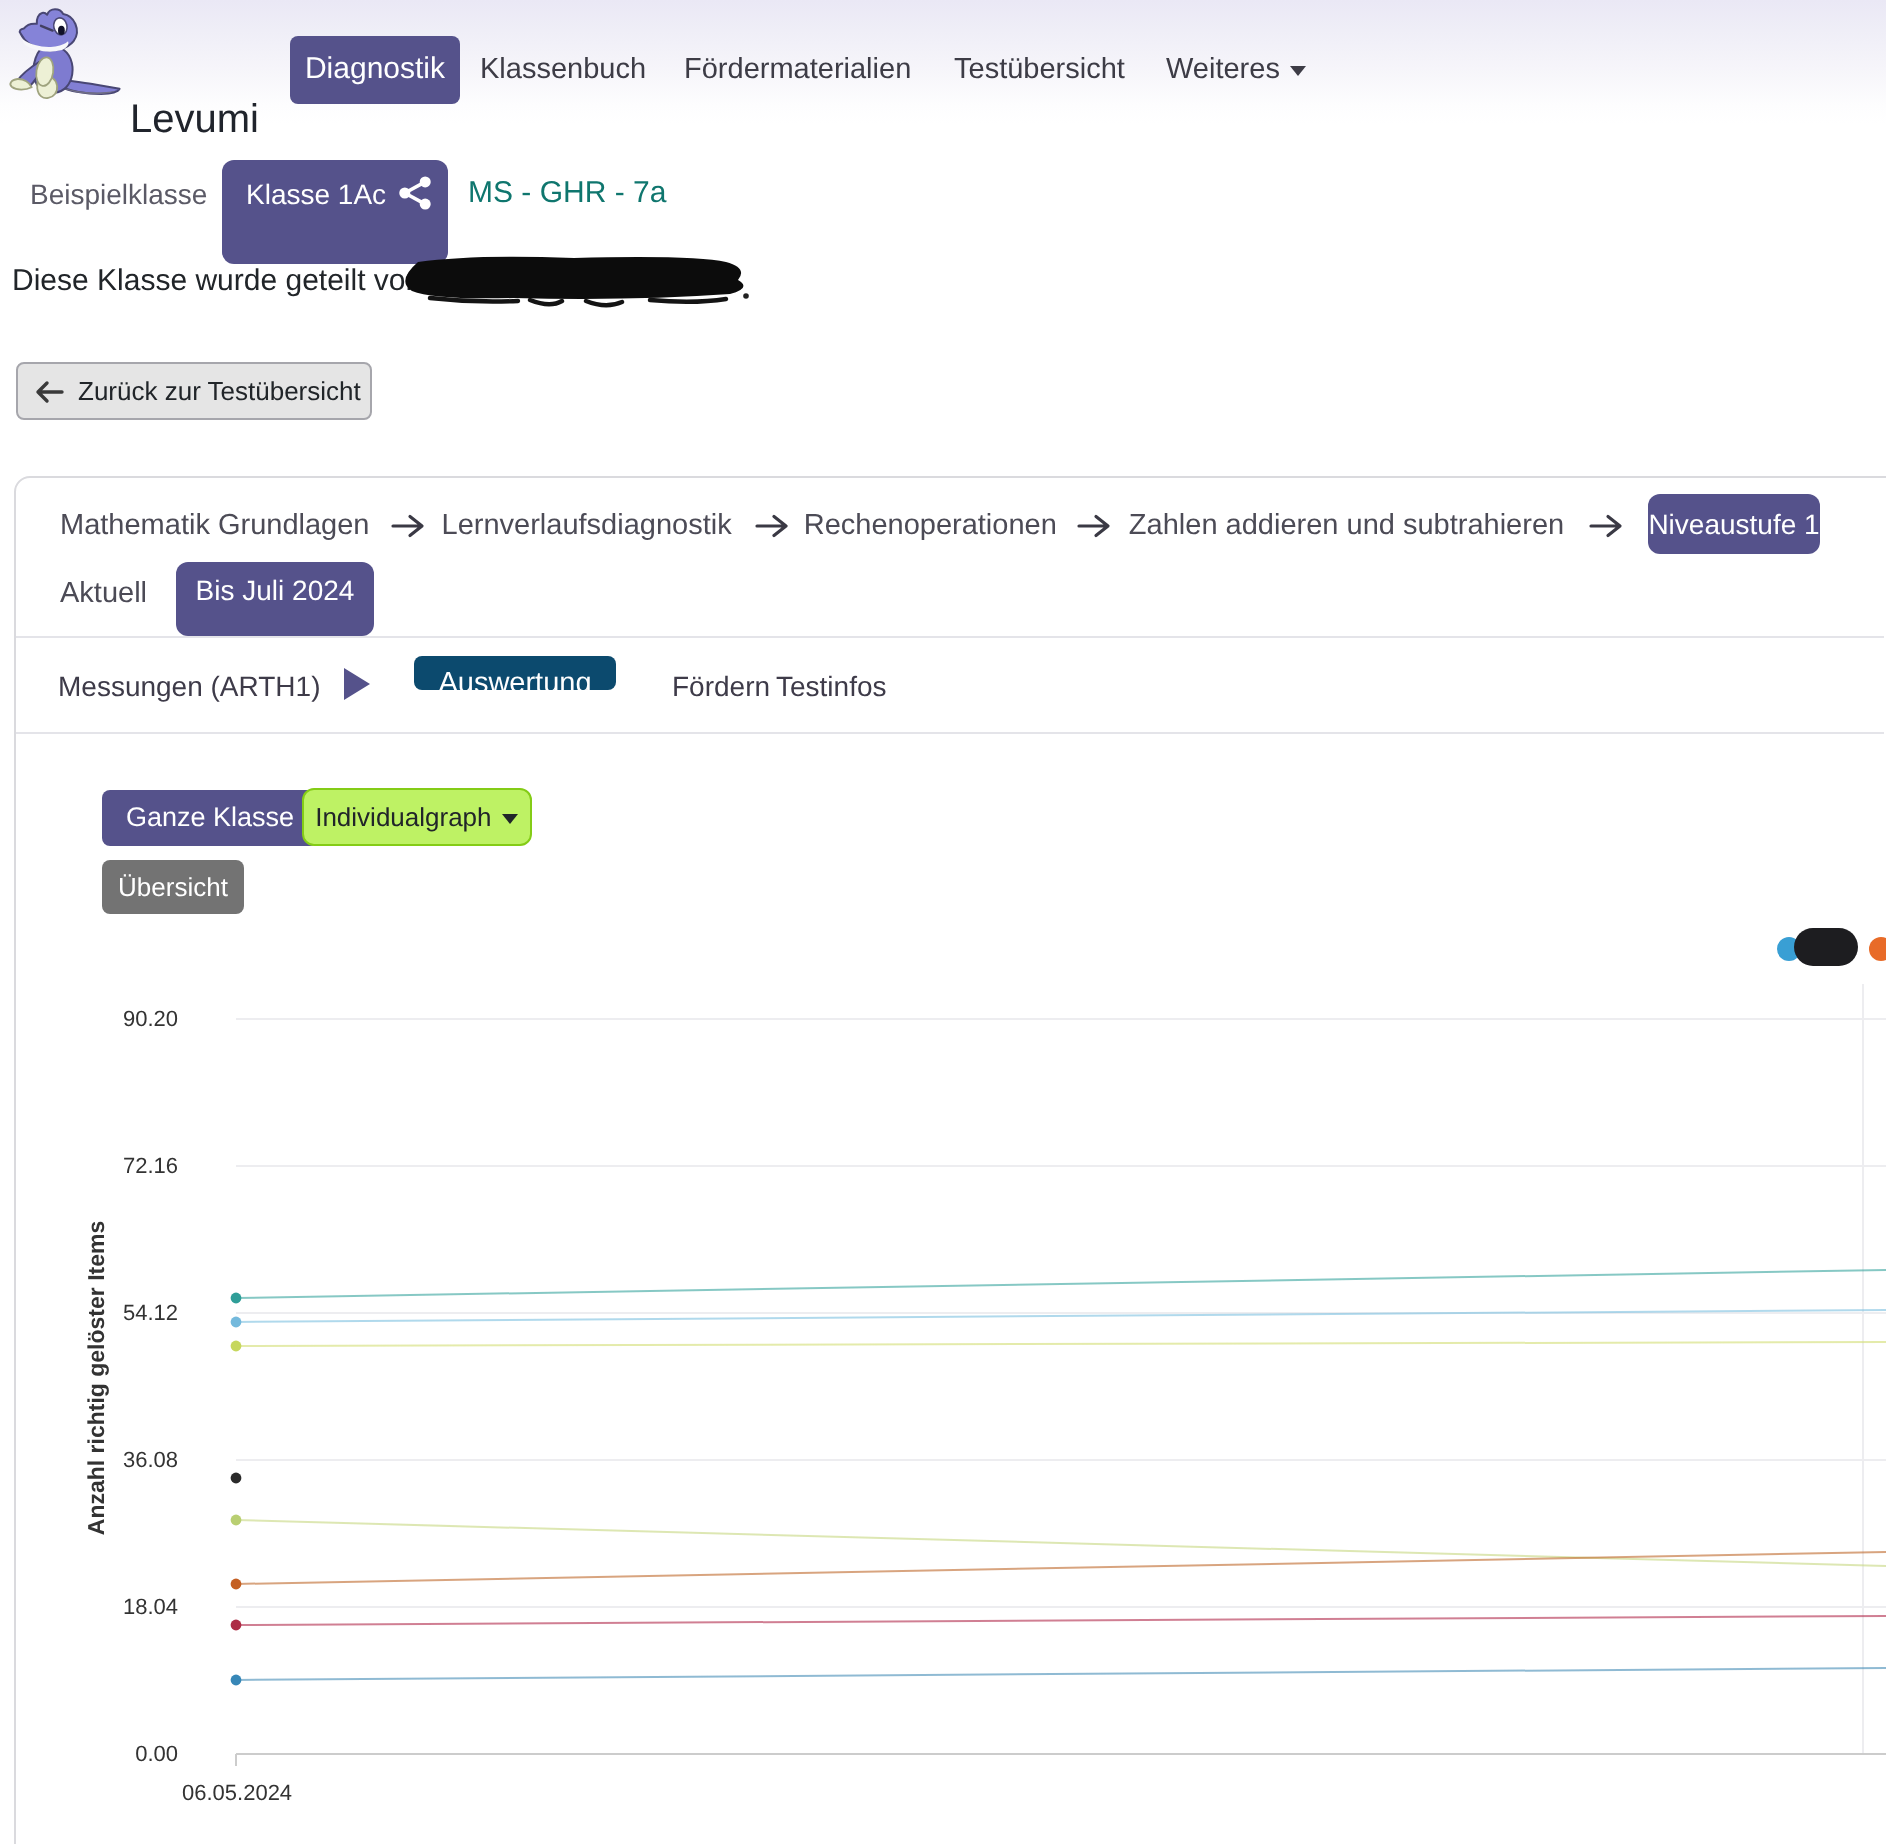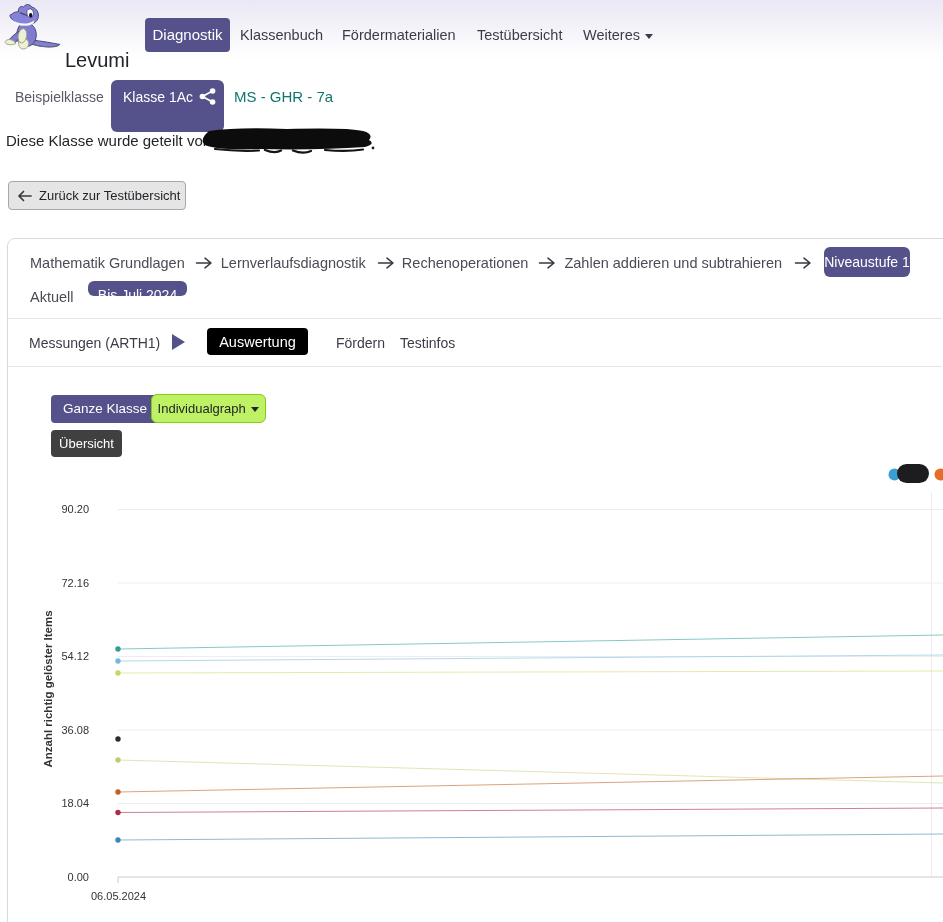--- a/index.html
+++ b/index.html
@@ -25,7 +25,7 @@
   .bcarrow { display:inline-block; width:36px; }
   .badge1 { position:absolute; left:824px; top:247px; width:86px; height:30px; background:#55528b;
     border-radius:6px; color:#fff; font-size:14px; text-align:center; line-height:30px; }
-  .badge2 { position:absolute; left:88px; top:281px; width:99px; height:15px; background:#55528b;
+  .badge2 { position:absolute; left:88px; top:281px; width:99px; height:37px; background:#55528b;
     border-radius:6px; color:#fff; font-size:14px; text-align:center; line-height:29px; }
   .sect-border { position:absolute; left:8px; width:934px; height:0; border-top:1px solid #e4e4e9; }
   .tabtxt { position:absolute; top:335px; font-size:14px; color:#3e3b49; }

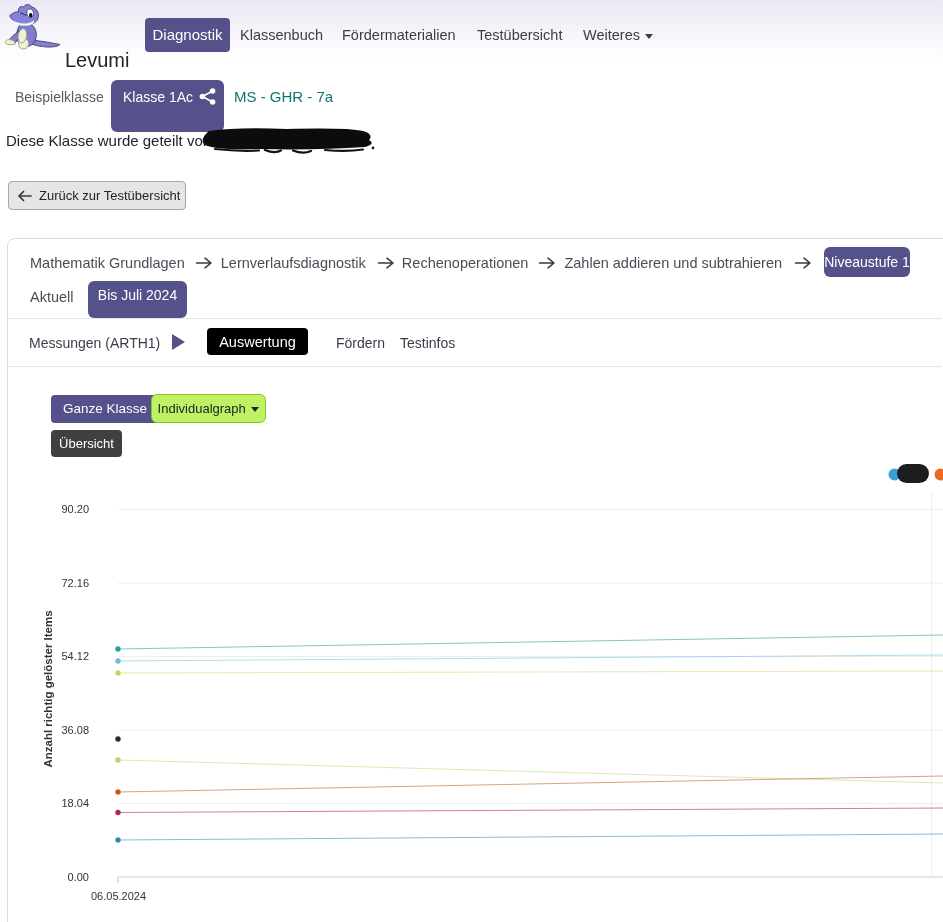--- a/index.html
+++ b/index.html
@@ -97,7 +97,7 @@
 
 <div class="tabtxt" style="left:29px;">Messungen (ARTH1)</div>
 <div class="abs" style="left:172px;top:334px;width:0;height:0;border-top:8px solid transparent;border-bottom:8px solid transparent;border-left:13px solid #55528b;"></div>
-<div class="abs" style="left:207px;top:328px;width:101px;height:27px;background:#000000;border-radius:4px;color:#fff;font-size:14.5px;text-align:center;line-height:29px;">Auswertung</div>
+<div class="abs" style="left:207px;top:328px;width:101px;height:17px;background:#0c4a6e;border-radius:4px;color:#fff;font-size:14.5px;text-align:center;line-height:29px;">Auswertung</div>
 <div class="tabtxt" style="left:336px;">Fördern</div>
 <div class="tabtxt" style="left:388px;margin-left:12px;">Testinfos</div>
 <div class="sect-border" style="top:366px;"></div>

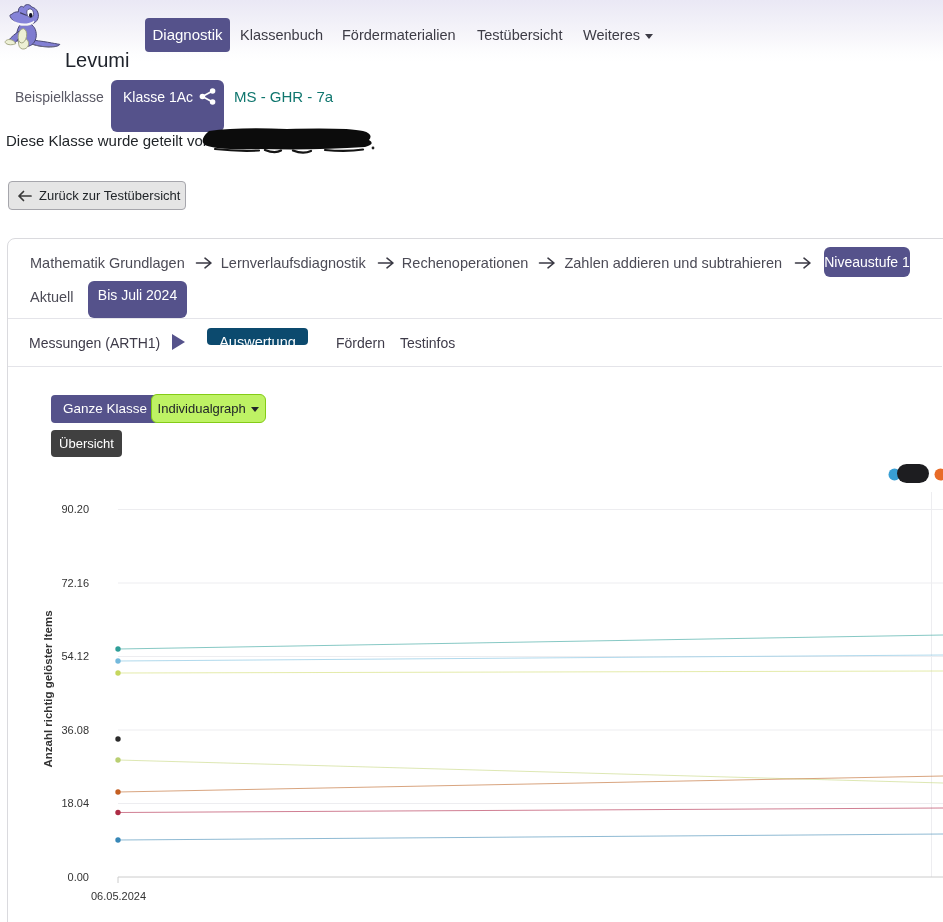--- a/index.html
+++ b/index.html
@@ -99,7 +99,7 @@
 <div class="abs" style="left:172px;top:334px;width:0;height:0;border-top:8px solid transparent;border-bottom:8px solid transparent;border-left:13px solid #55528b;"></div>
 <div class="abs" style="left:207px;top:328px;width:101px;height:17px;background:#0c4a6e;border-radius:4px;color:#fff;font-size:14.5px;text-align:center;line-height:29px;">Auswertung</div>
 <div class="tabtxt" style="left:336px;">Fördern</div>
-<div class="tabtxt" style="left:388px;margin-left:12px;">Testinfos</div>
+<div class="tabtxt" style="left:388px;">Testinfos</div>
 <div class="sect-border" style="top:366px;"></div>
 
 <div class="btn" style="left:51px;top:395px;width:108px;height:28px;background:#55528b;color:#fff;line-height:28px;font-size:13.5px;">Ganze Klasse</div>

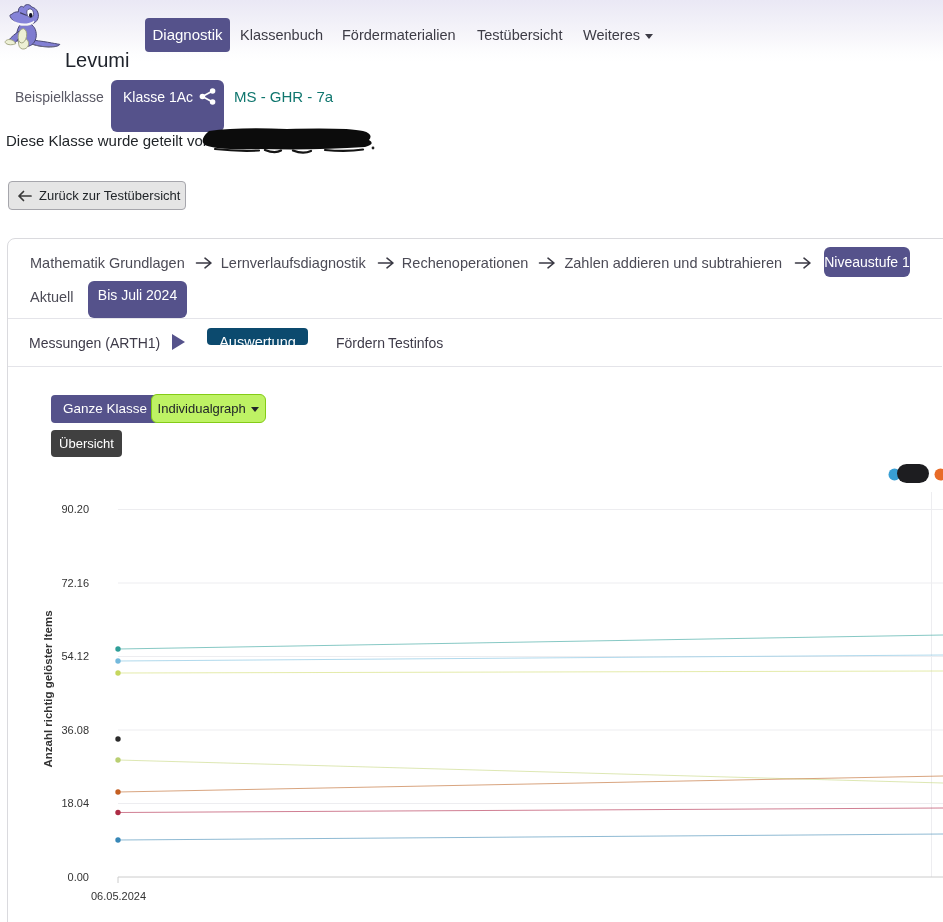--- a/index.html
+++ b/index.html
@@ -104,7 +104,7 @@
 
 <div class="btn" style="left:51px;top:395px;width:108px;height:28px;background:#55528b;color:#fff;line-height:28px;font-size:13.5px;">Ganze Klasse</div>
 <div class="btn" style="left:151px;top:394px;width:115px;height:29px;background:#bef264;border:1px solid #84cc16;border-radius:6px;color:#212529;line-height:27px;font-size:13px;">Individualgraph <span class="caret-down" style="border-top-color:#212529;margin-left:2px;"></span></div>
-<div class="btn" style="left:51px;top:430px;width:71px;height:27px;background:#404040;color:#fff;line-height:27px;font-size:13px;">Übersicht</div>
+<div class="btn" style="left:51px;top:430px;width:71px;height:27px;background:#737373;color:#fff;line-height:27px;font-size:13px;">Übersicht</div>
 
 <svg class="abs" style="left:0;top:0;" width="943" height="922" viewBox="0 0 943 922">
 

